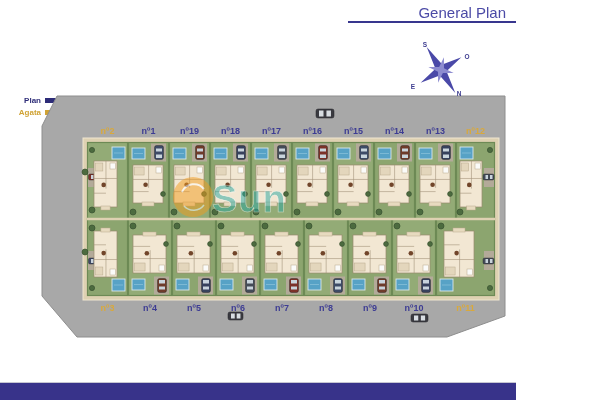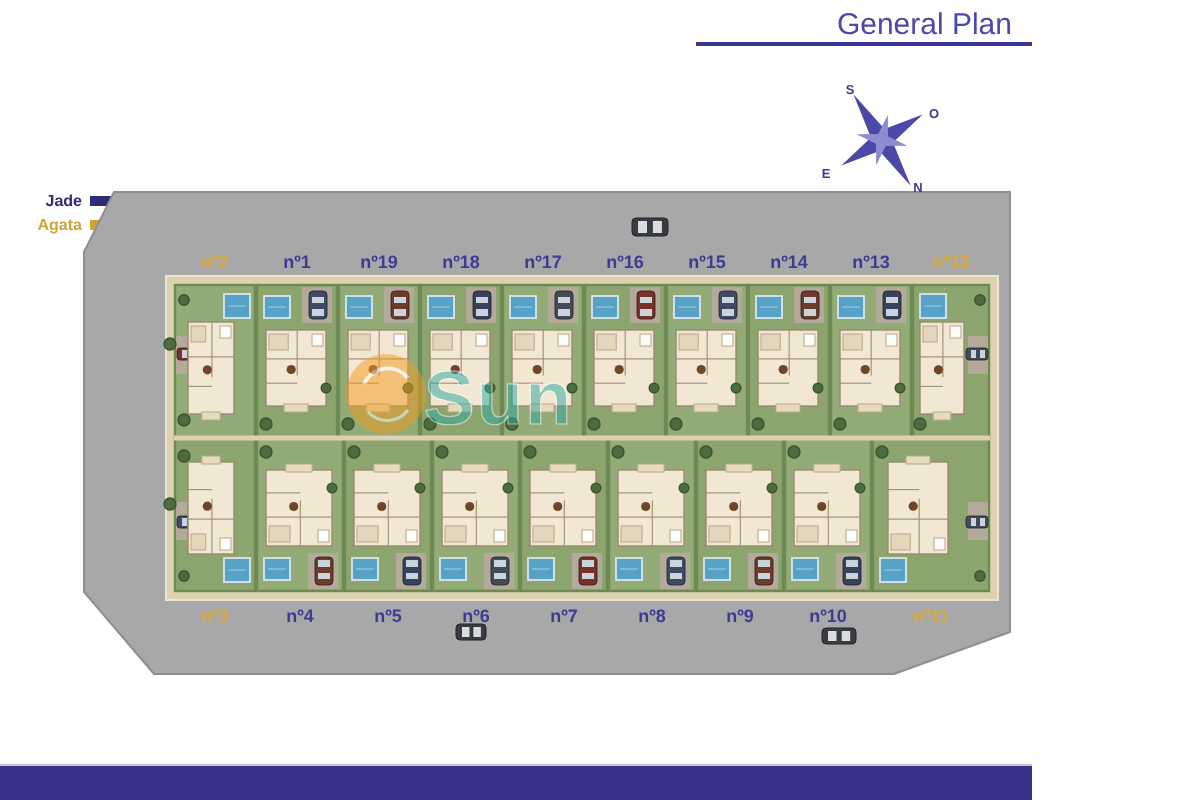--- a/index.html
+++ b/index.html
@@ -27,7 +27,7 @@
 
   <div class="legend">
     <div class="legend-row">
-      <span class="legend-label" style="color: rgb(45, 44, 120);">Jade</span>
+      <span class="legend-label" style="color: rgb(45, 44, 120);">Plan</span>
       <span class="legend-swatch" style="background: rgb(45, 44, 120);"></span>
     </div>
     <div class="legend-row">

